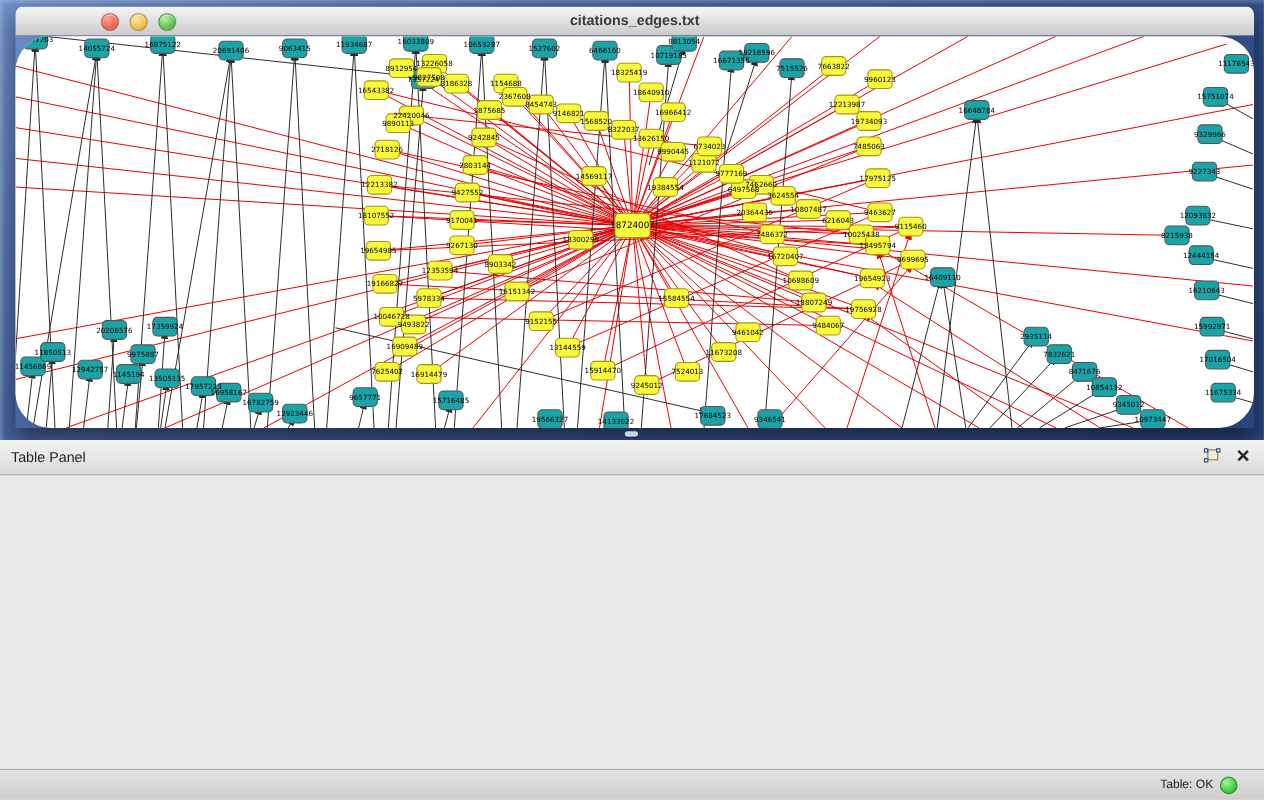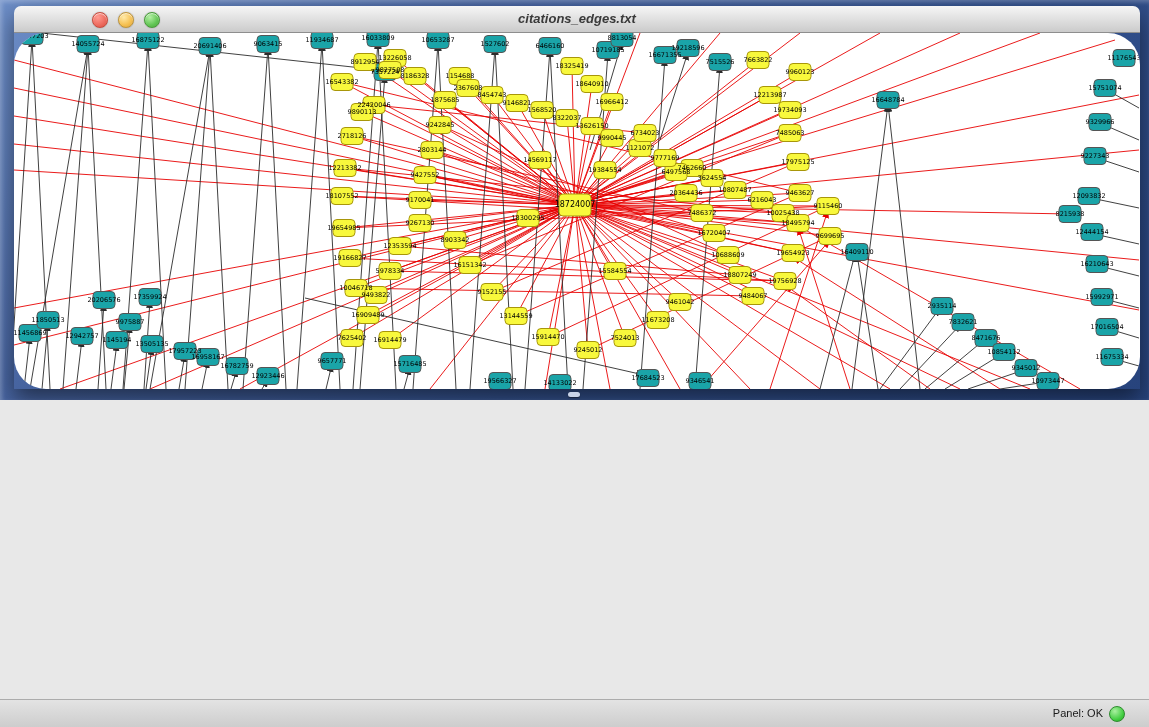--- a/index.html
+++ b/index.html
@@ -13,7 +13,7 @@
   .titlebar{height:26px;background:linear-gradient(#F6F6F6,#CBCBCB);
     border-radius:7px 7px 0 0;border-bottom:1px solid #8E8E8E;position:relative;}
   .titlebar .wtitle{position:absolute;left:0;right:0;top:5px;text-align:center;
-    font-size:13px;font-weight:bold;color:#3A3A3A;font-style:italic;}
+    font-size:13px;font-weight:bold;color:#3A3A3A;}
   .tl{position:absolute;top:6px;width:14px;height:14px;border-radius:50%;
     box-shadow:inset 0 1px 1px rgba(255,255,255,.7),0 0 1px rgba(0,0,0,.5);}
   .tl.red{left:78px;background:radial-gradient(circle at 35% 30%,#FF9C92,#ED6A5E 60%,#D4503F);border:1px solid #C94A3C;}

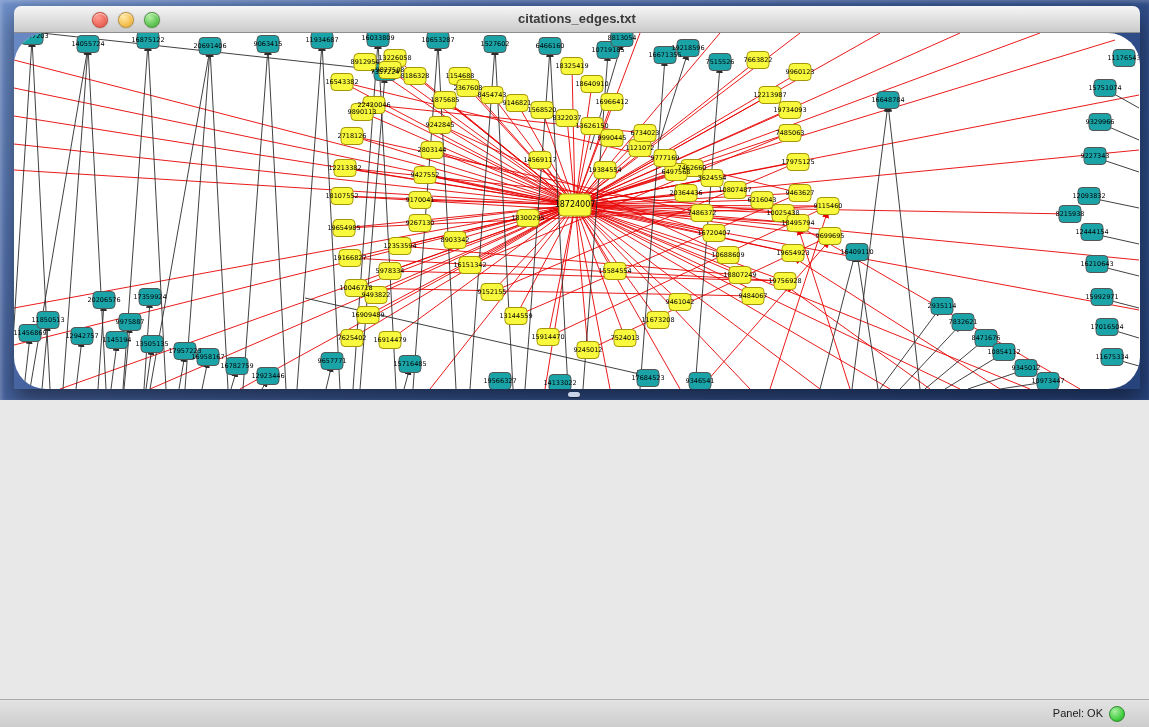--- a/index.html
+++ b/index.html
@@ -536,6 +536,18 @@
 </div>
 
 <div id="tablepanel">
+  <div class="tp-titlebar">
+    <span class="tp-title">Table Panel</span>
+    <span class="tp-btn" id="tp-float">
+      <svg width="18" height="18">
+        <rect x="5" y="3" width="9" height="9" fill="#EFEADA" stroke="#8A7F4A"></rect>
+        <rect x="2" y="2" width="3" height="3" fill="#FFF" stroke="#27457C"></rect>
+        <rect x="13" y="2" width="3" height="3" fill="#FFF" stroke="#27457C"></rect>
+        <rect x="2" y="11" width="3" height="3" fill="#FFF" stroke="#27457C"></rect>
+      </svg>
+    </span>
+    <span class="tp-btn" id="tp-close">✕</span>
+  </div>
 
   <div id="toolbar">
     

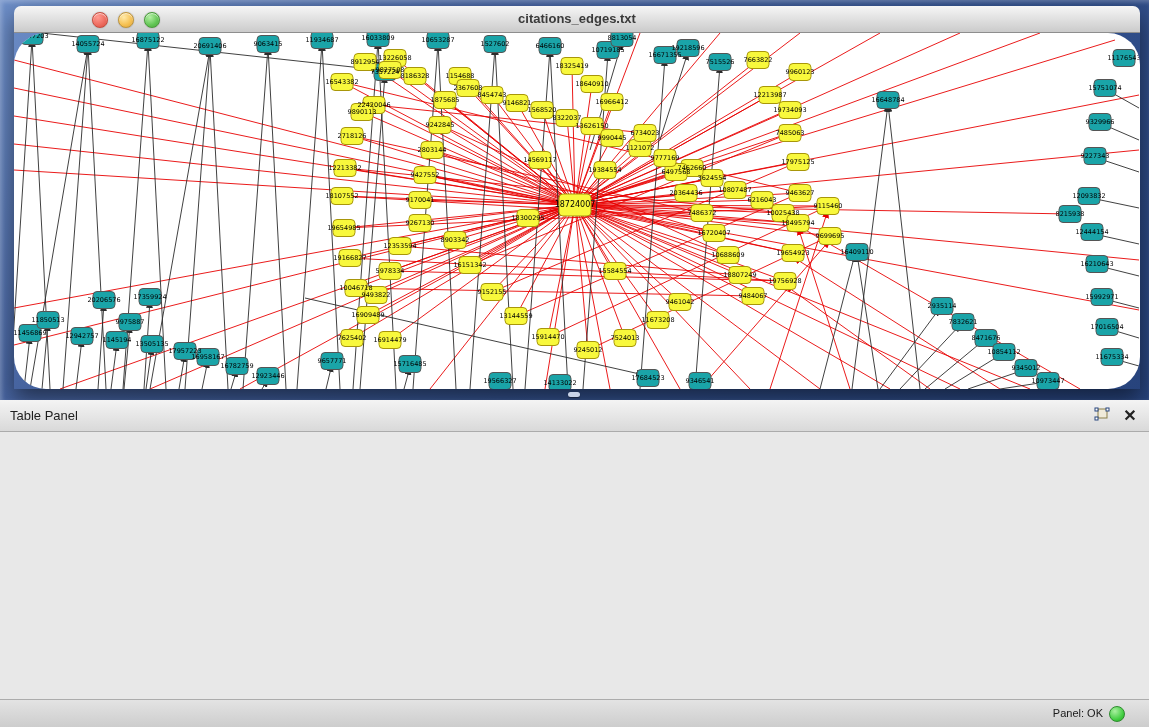--- a/index.html
+++ b/index.html
@@ -561,7 +561,7 @@
   </div>
 
   <div id="statusbar">
-    <span id="memlabel">Panel: OK</span>
+    <span id="memlabel">Table: OK</span>
     <span id="memdot"></span>
   </div>
 </div>

